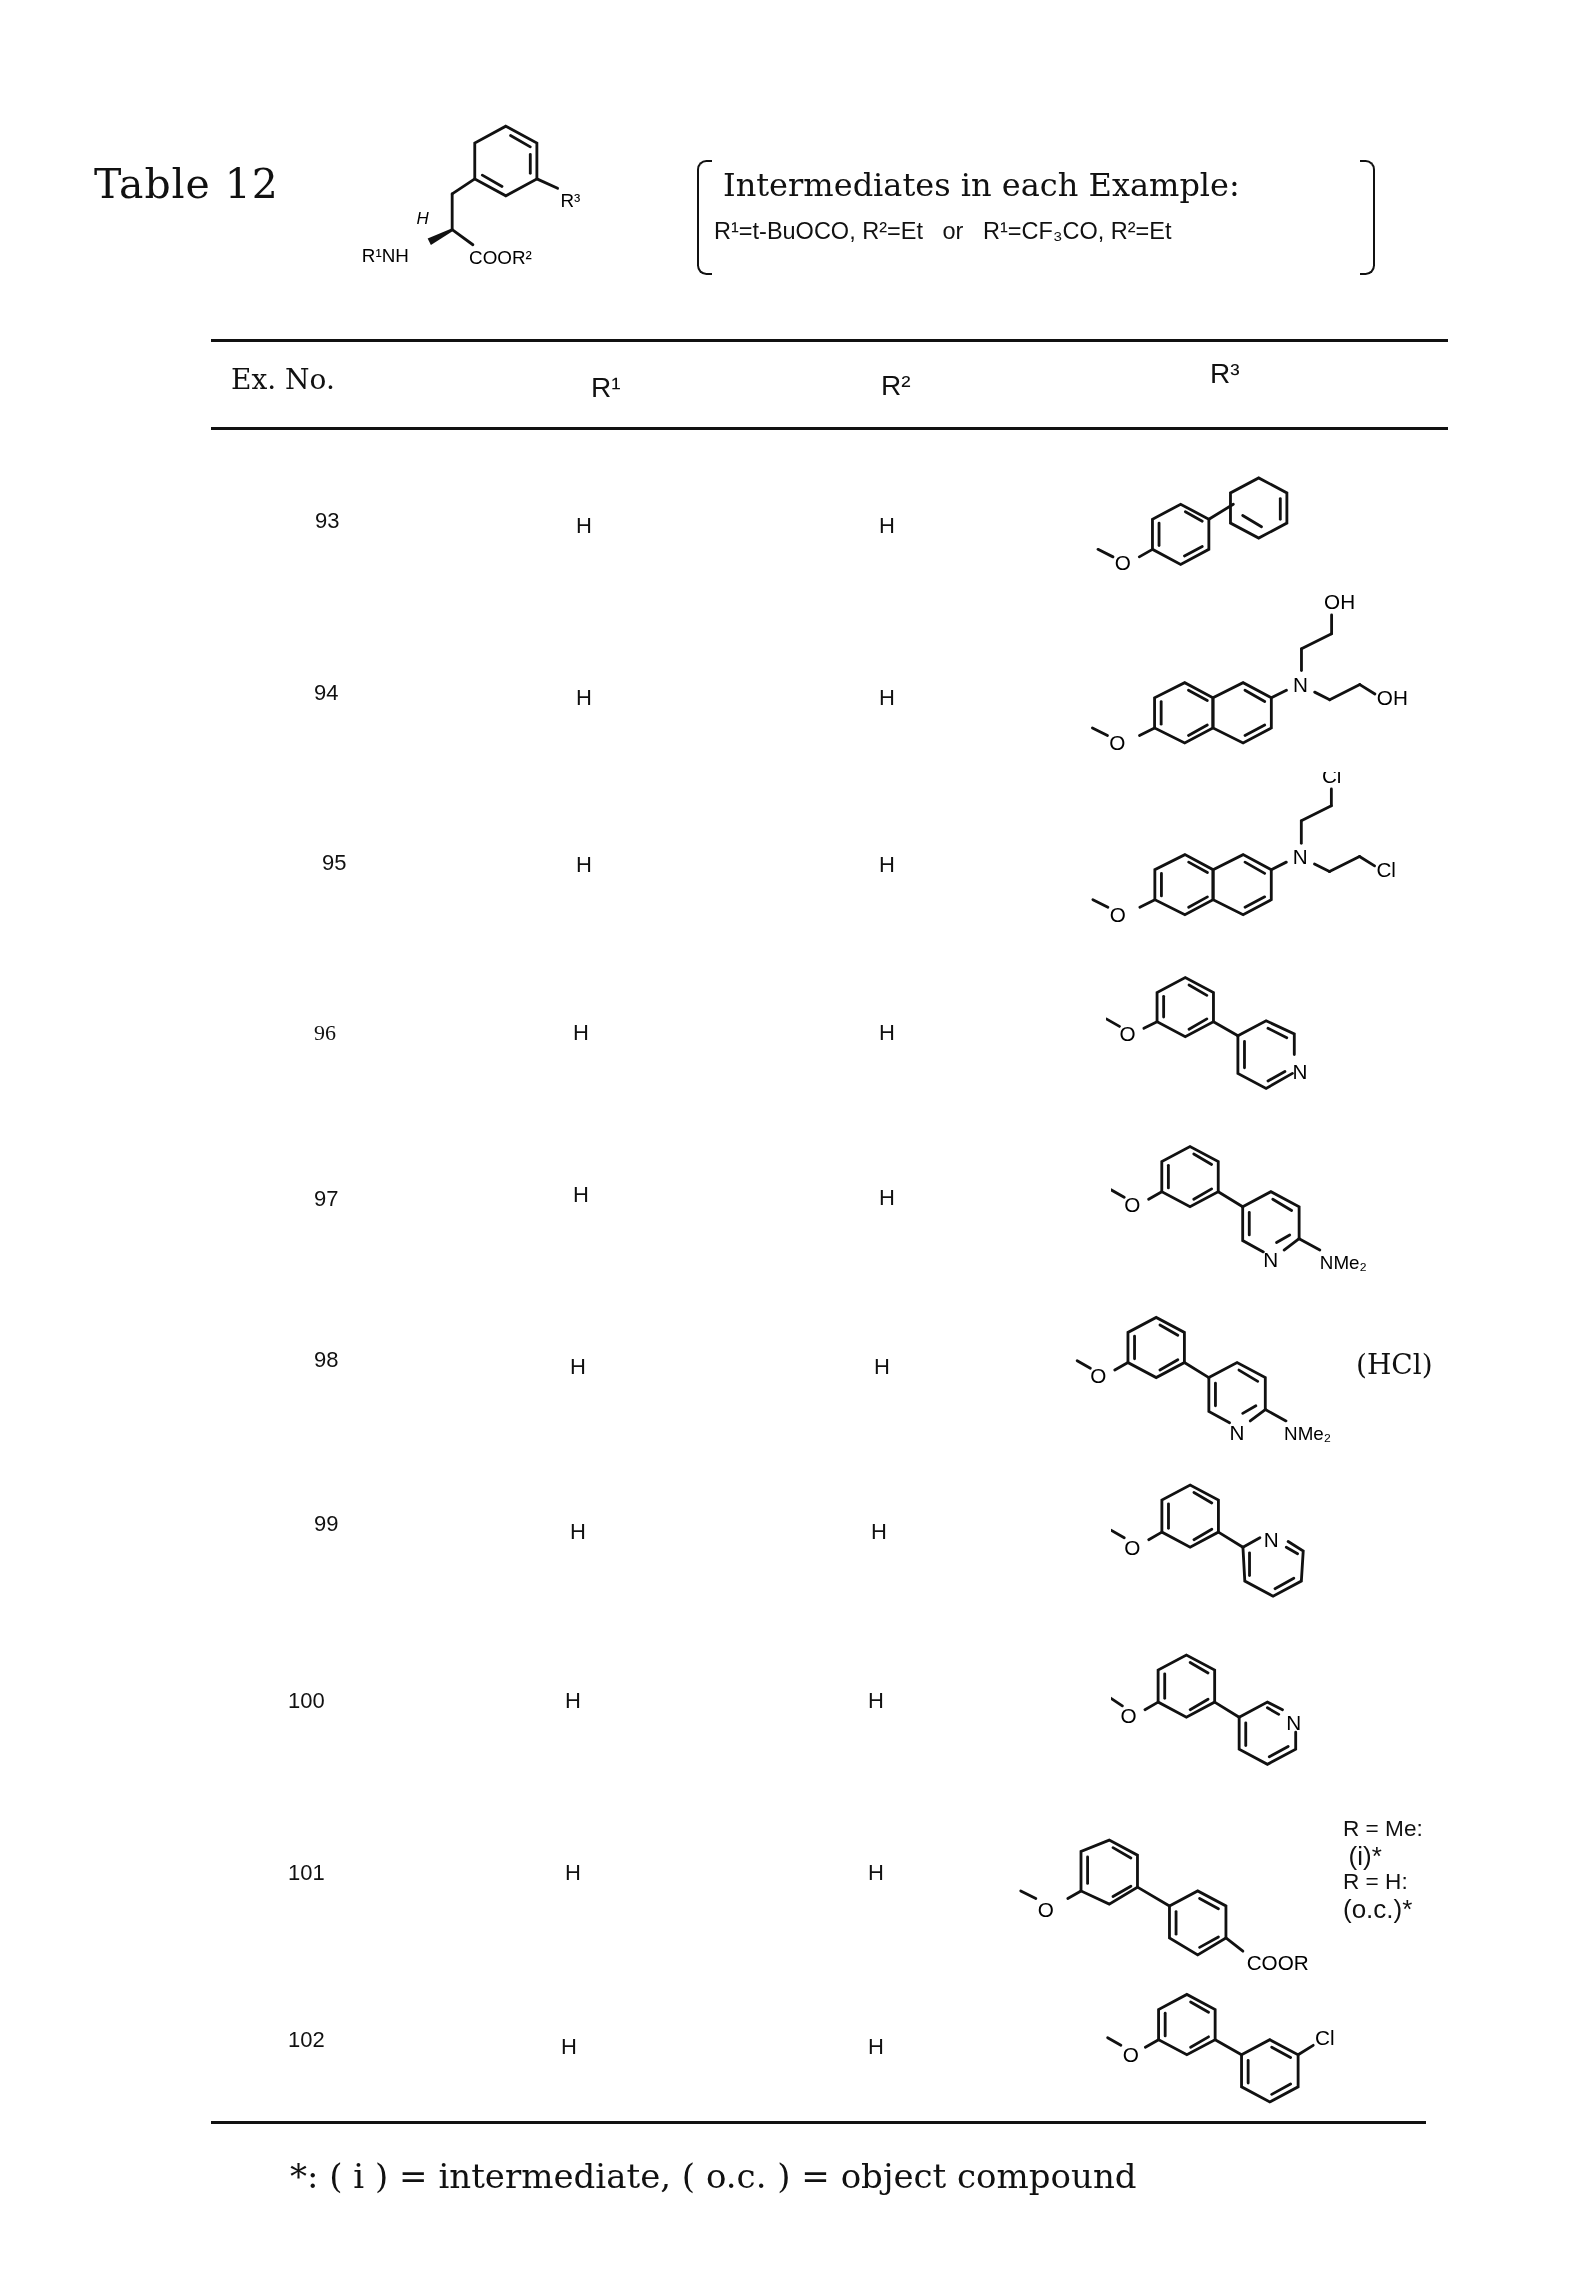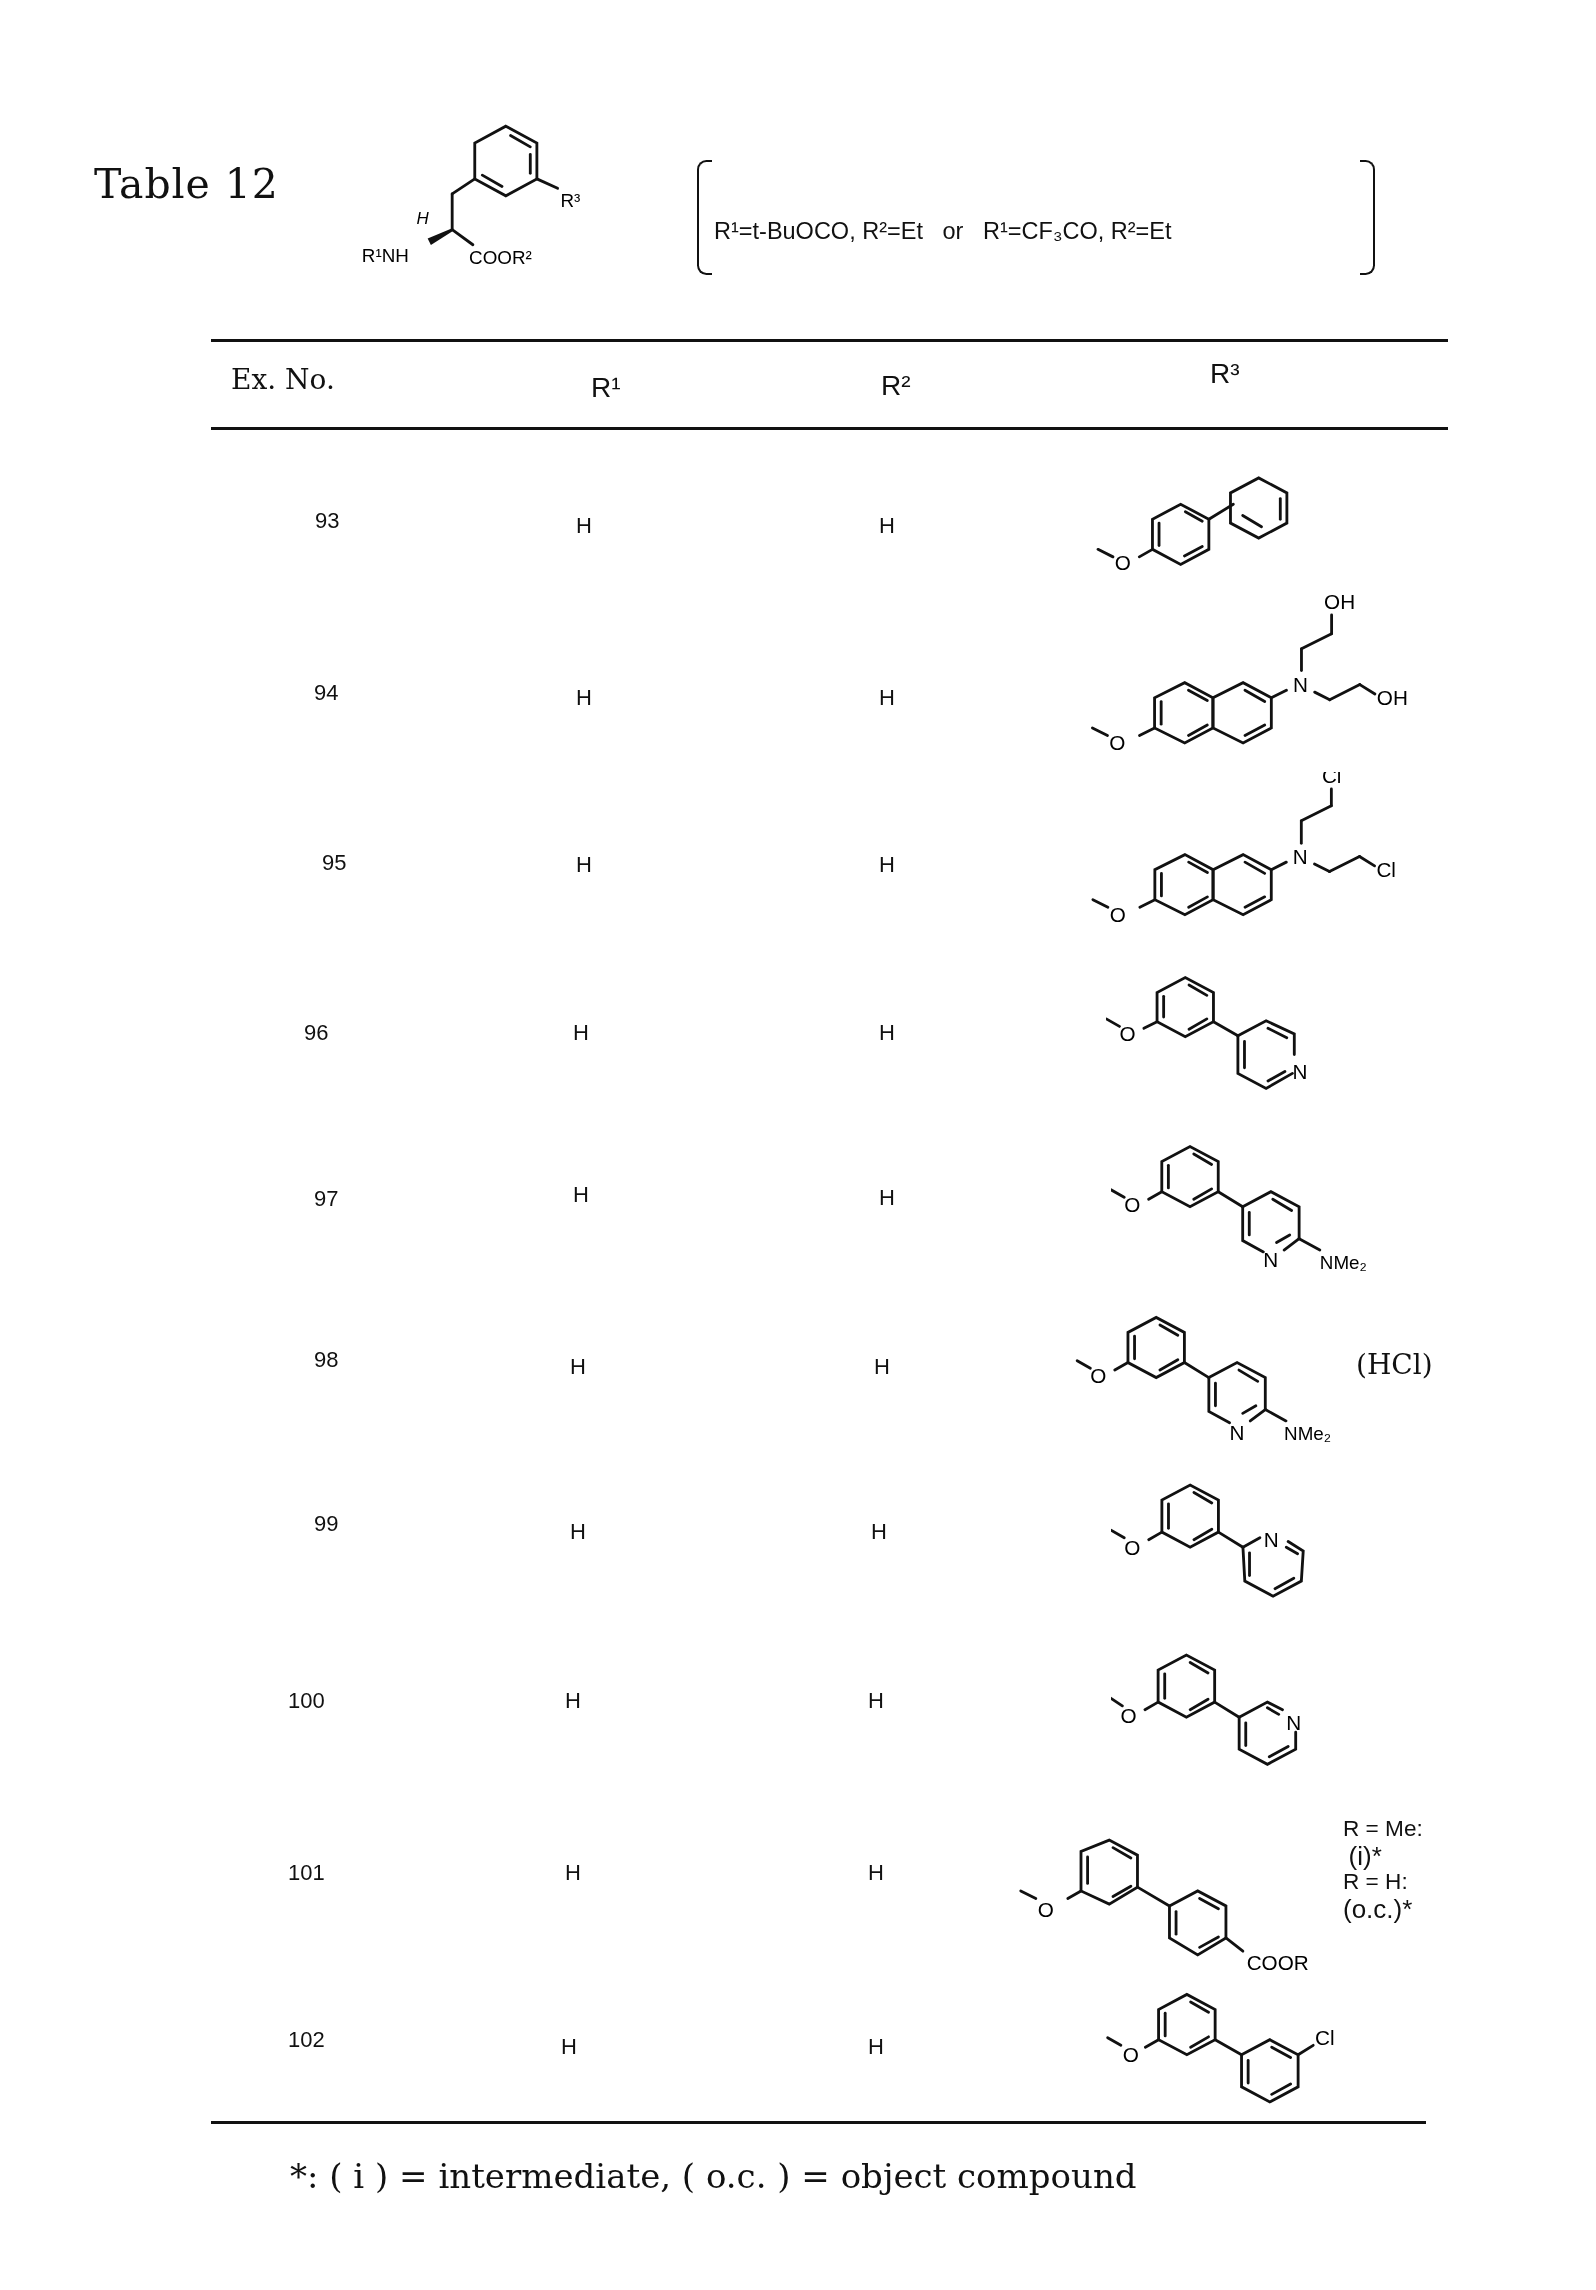--- a/index.html
+++ b/index.html
@@ -54,6 +54,7 @@
 <div class="abs note">
   <div class="br l"></div>
   <div class="br r"></div>
+  <div class="l1">Intermediates in each Example:</div>
   <div class="l2">
     <span>R¹=t-BuOCO, R²=Et</span>
     &nbsp;&nbsp;<span>or</span>&nbsp;&nbsp;

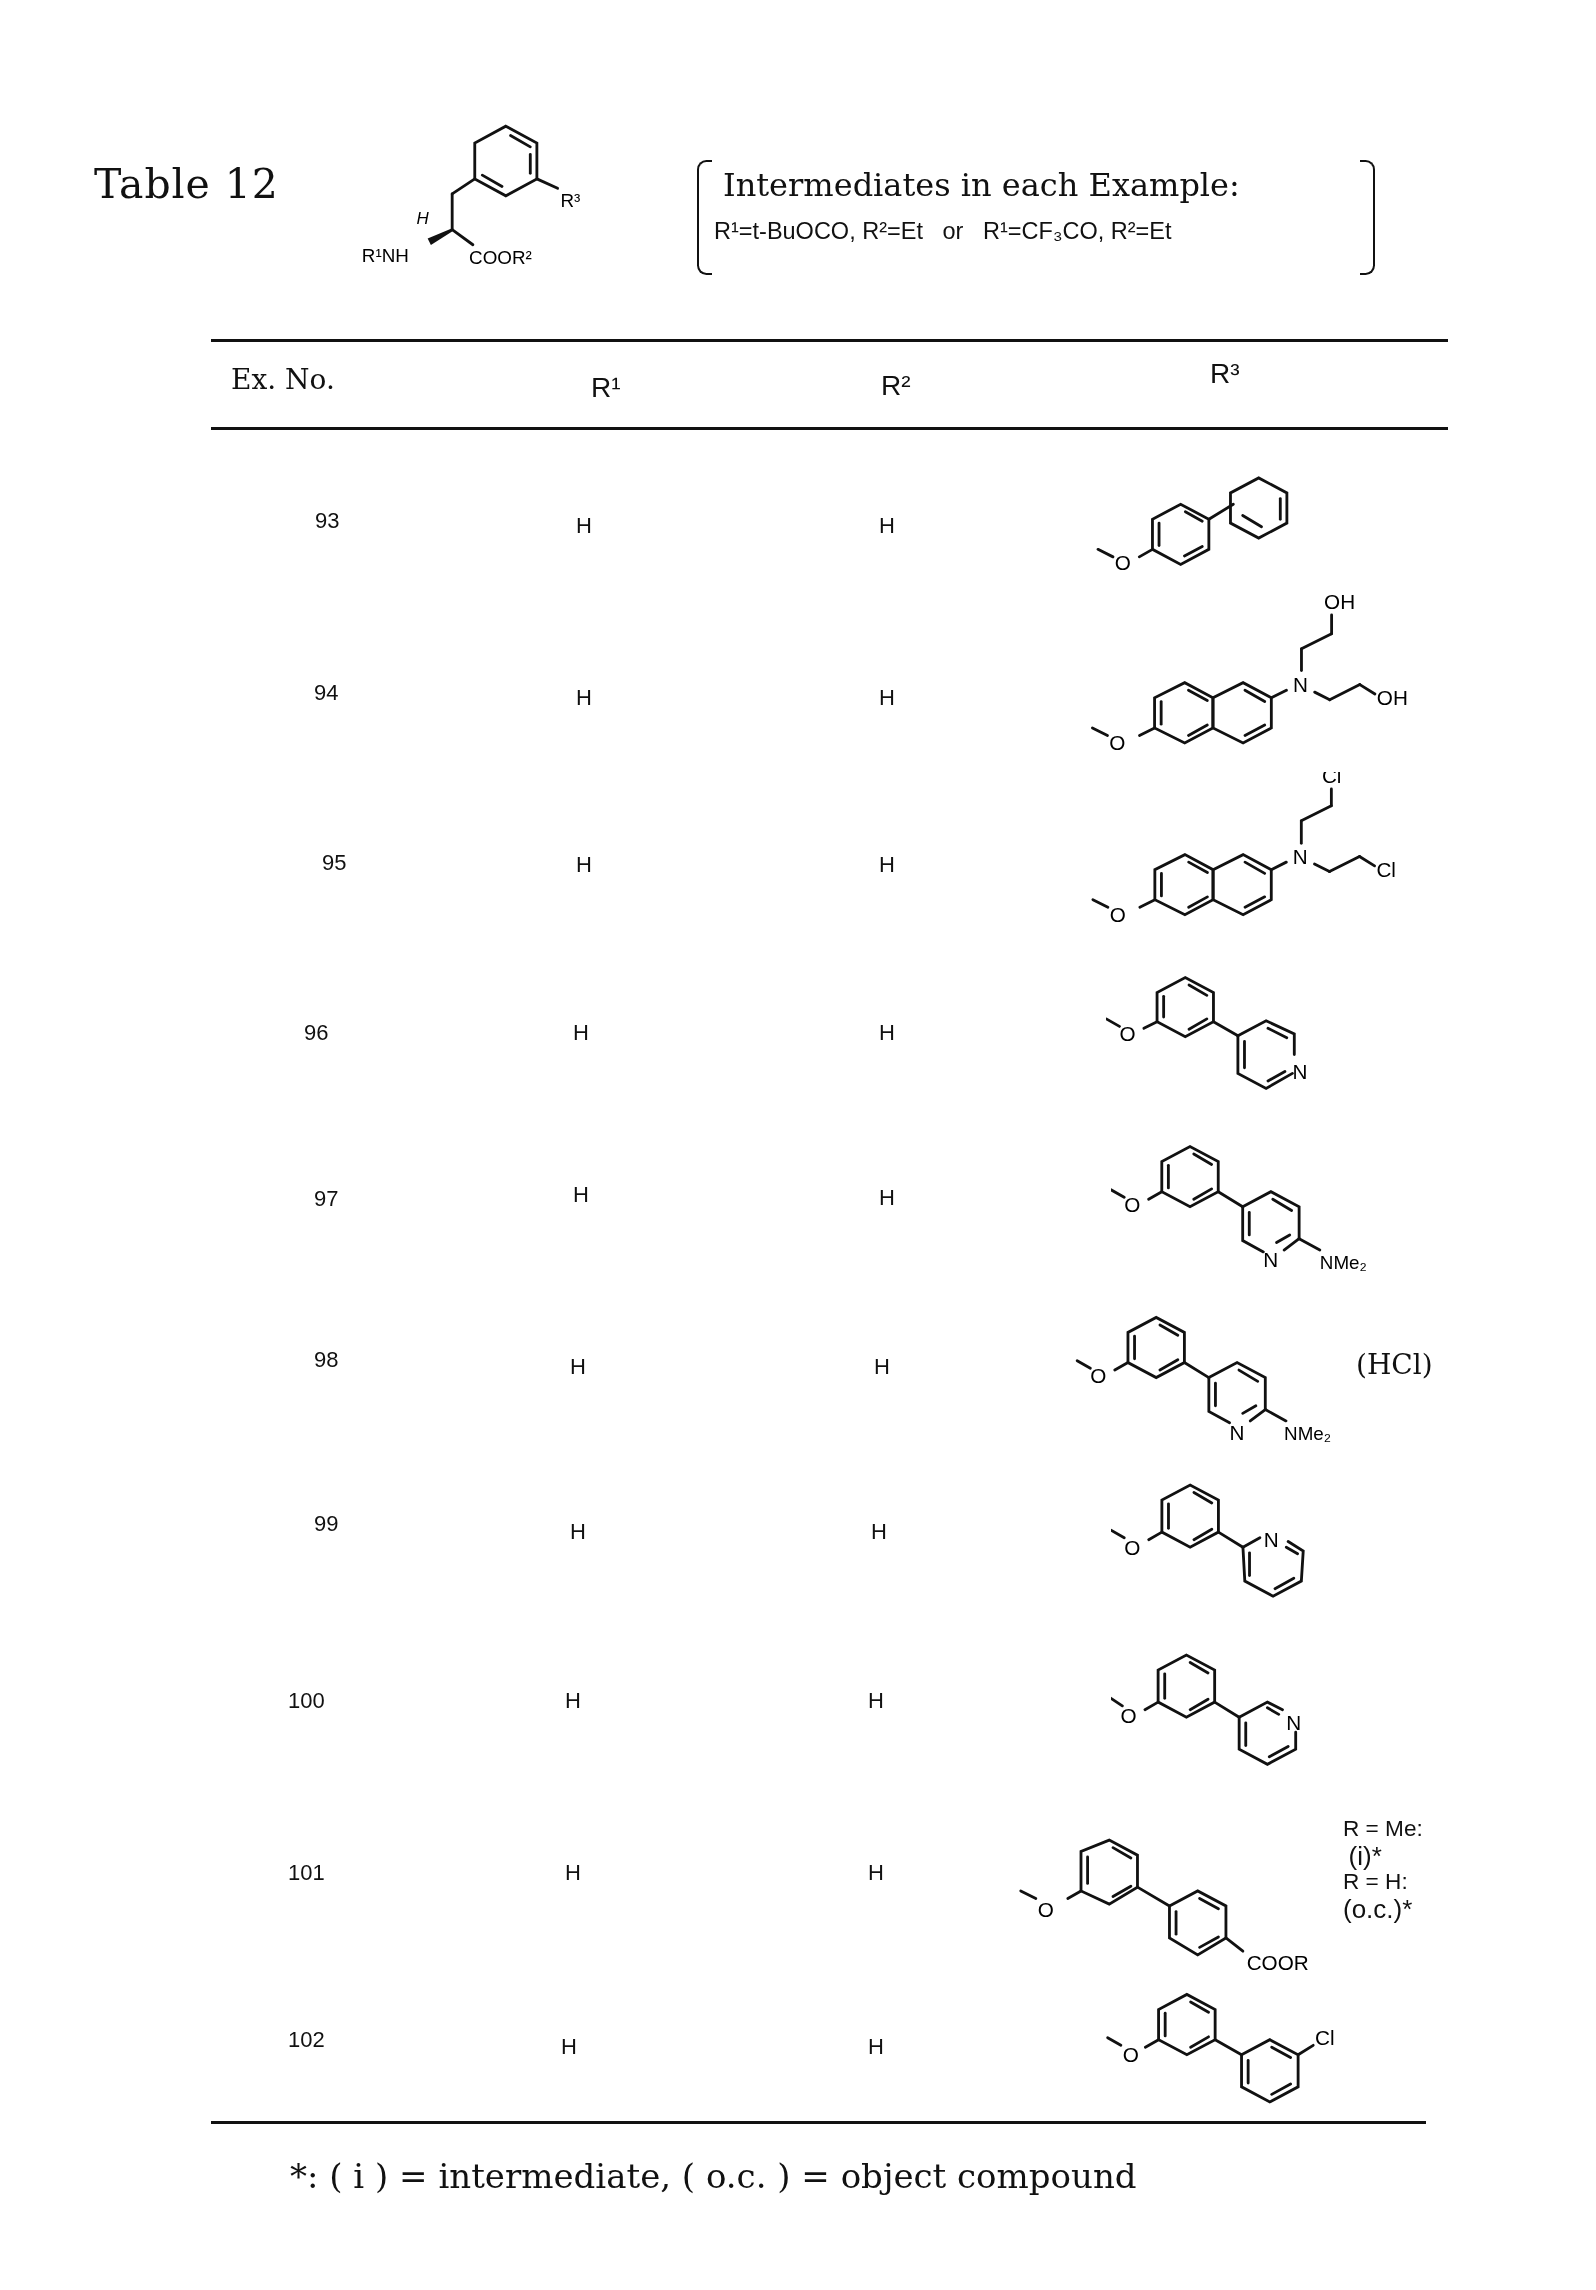--- a/index.html
+++ b/index.html
@@ -87,7 +87,7 @@
   <div class="cell" style="left:879px; top:852px;">H</div>
 </div>
 <div>
-  <div class="cell" style="left:304px; top:1020px;">96</div>
+  <div class="cell" style="left:314px; top:1020px;font-family:Liberation Serif, serif;">96</div>
   <div class="cell" style="left:573px; top:1020px;">H</div>
   <div class="cell" style="left:879px; top:1020px;">H</div>
 </div>

